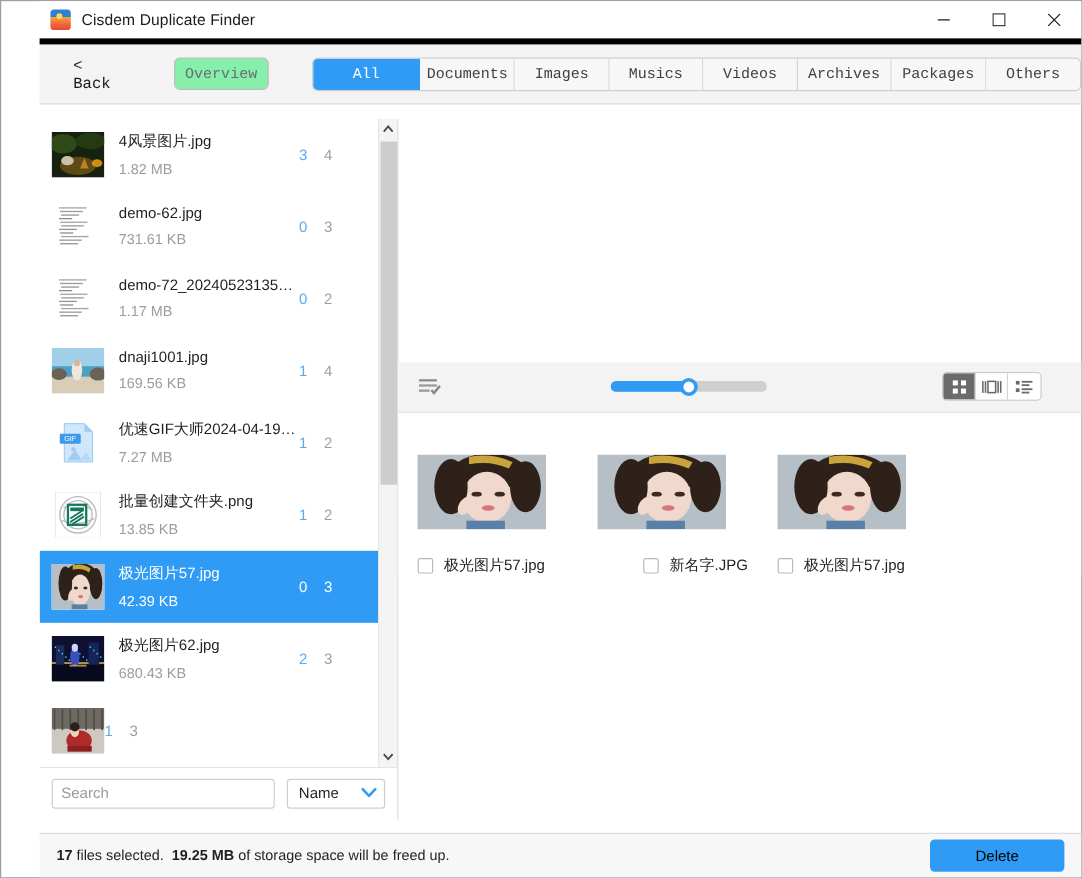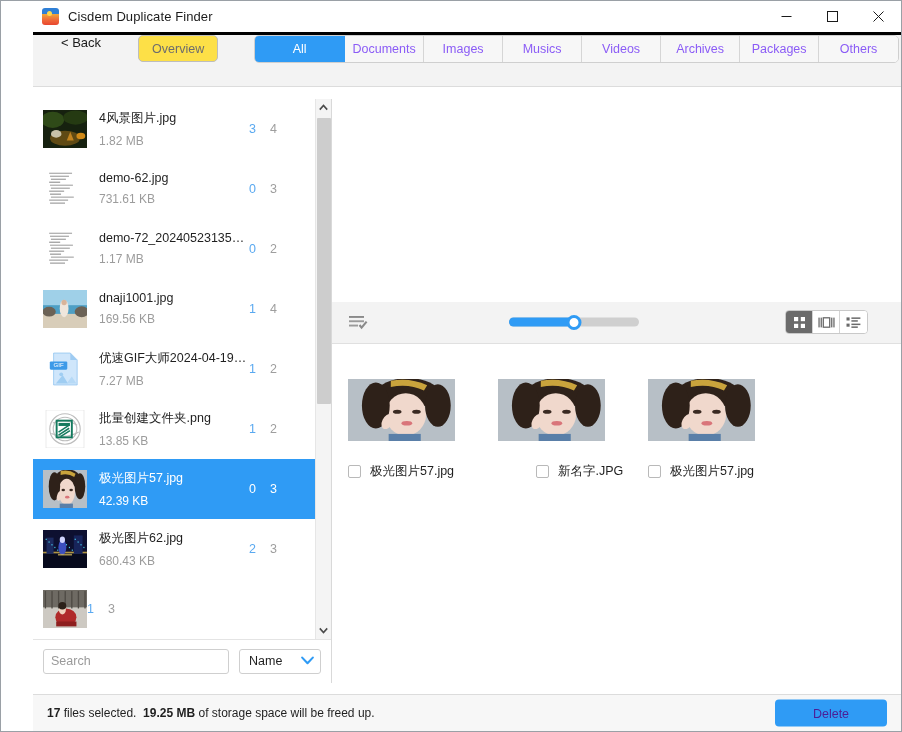--- a/index.html
+++ b/index.html
@@ -47,10 +47,11 @@
   .toolbar {
     height: 55px; flex: 0 0 55px;
     background: #f3f3f3;
-    border-top: 3px solid #000000;
+    border-top: 5px solid #000000;
     border-bottom: 1px solid #dcdcdc;
-    display: flex; align-items: flex-start;
+    display: flex; align-items: center;
     position: relative;
+    font-family: Liberation Mono, monospace;
   }
   .back-btn {
     margin-left: 28px; font-size: 13px; color: #1b1b1b; cursor: default;

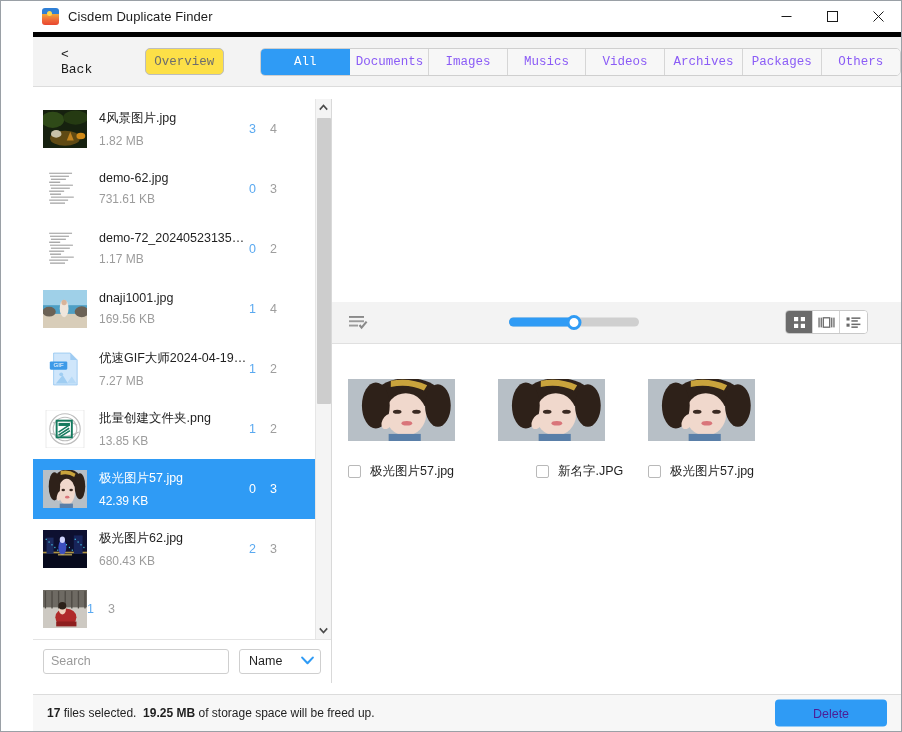--- a/index.html
+++ b/index.html
@@ -61,7 +61,7 @@
     margin-left: 37px;
     width: 80px; height: 27px;
     border: 1px solid #bdbdbd; border-radius: 5px;
-    background: #fde047; color: #6d6d6d; font-size: 12.5px;
+    background: #86efac; color: #6d6d6d; font-size: 12.5px;
     display: flex; align-items: center; justify-content: center;
   }
   .tabs {

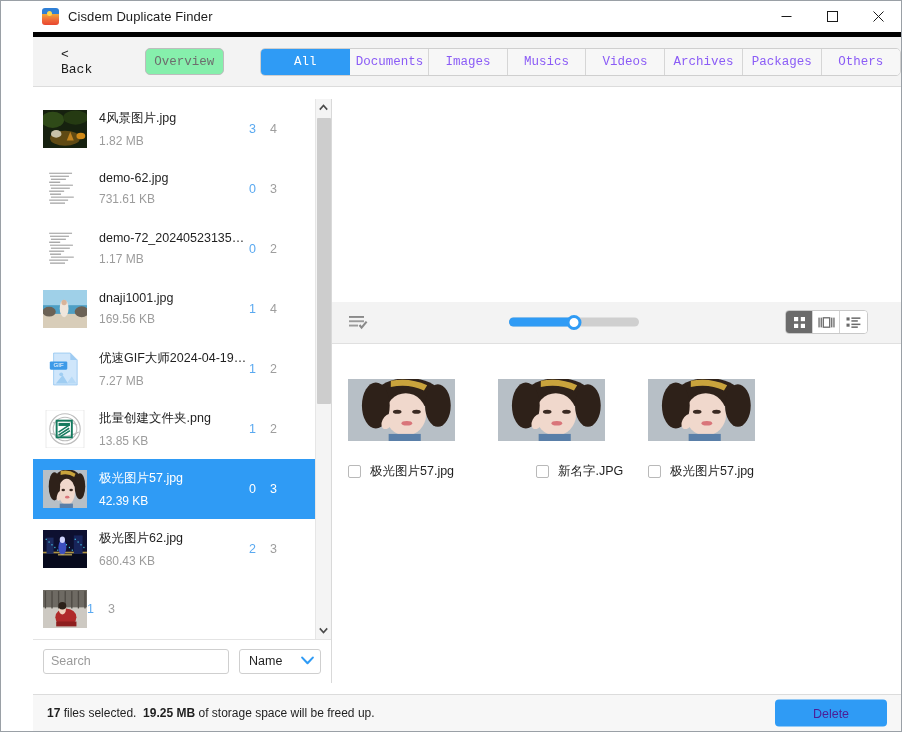--- a/index.html
+++ b/index.html
@@ -74,7 +74,7 @@
   }
   .tab {
     display: flex; align-items: center; justify-content: center;
-    font-size: 12.5px; color: #8b5cf6;
+    font-size: 12.5px; color: #404040;
     border-right: 1px solid #d6d6d6;
     background: #f7f7f7;
     padding: 0 6px;

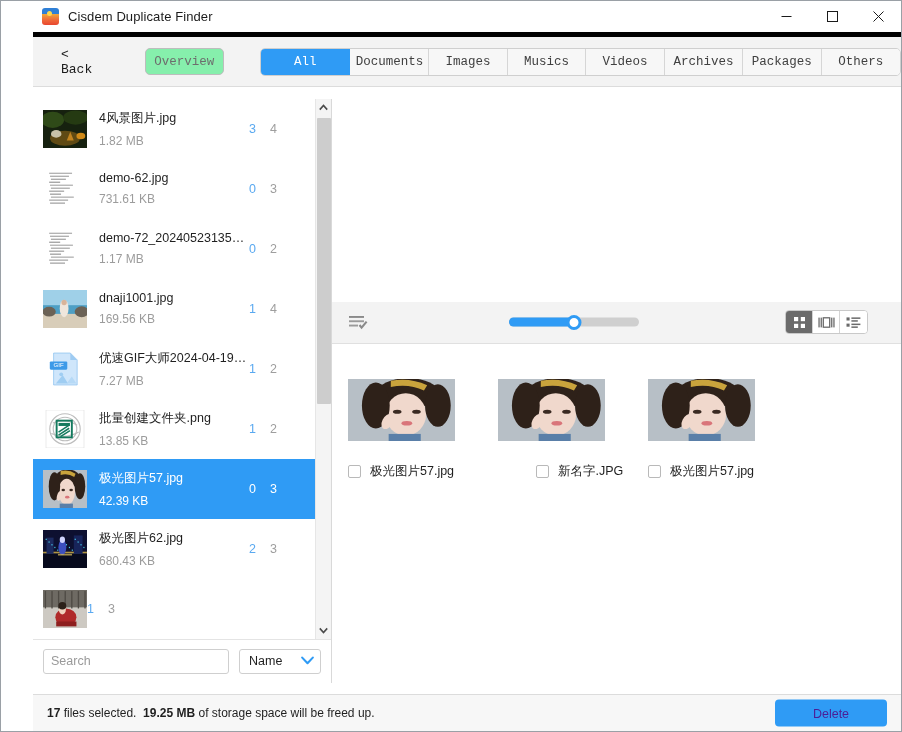--- a/index.html
+++ b/index.html
@@ -216,7 +216,7 @@
   .delete-btn {
     position: absolute; right: 14px; top: 50%; transform: translateY(-50%);
     width: 112px; height: 27px; border-radius: 4px;
-    background: #2f9bf5; color: #4c1d95; font-size: 12.5px;
+    background: #2f9bf5; color: #000000; font-size: 12.5px;
     display: flex; align-items: center; justify-content: center;
   }
 

